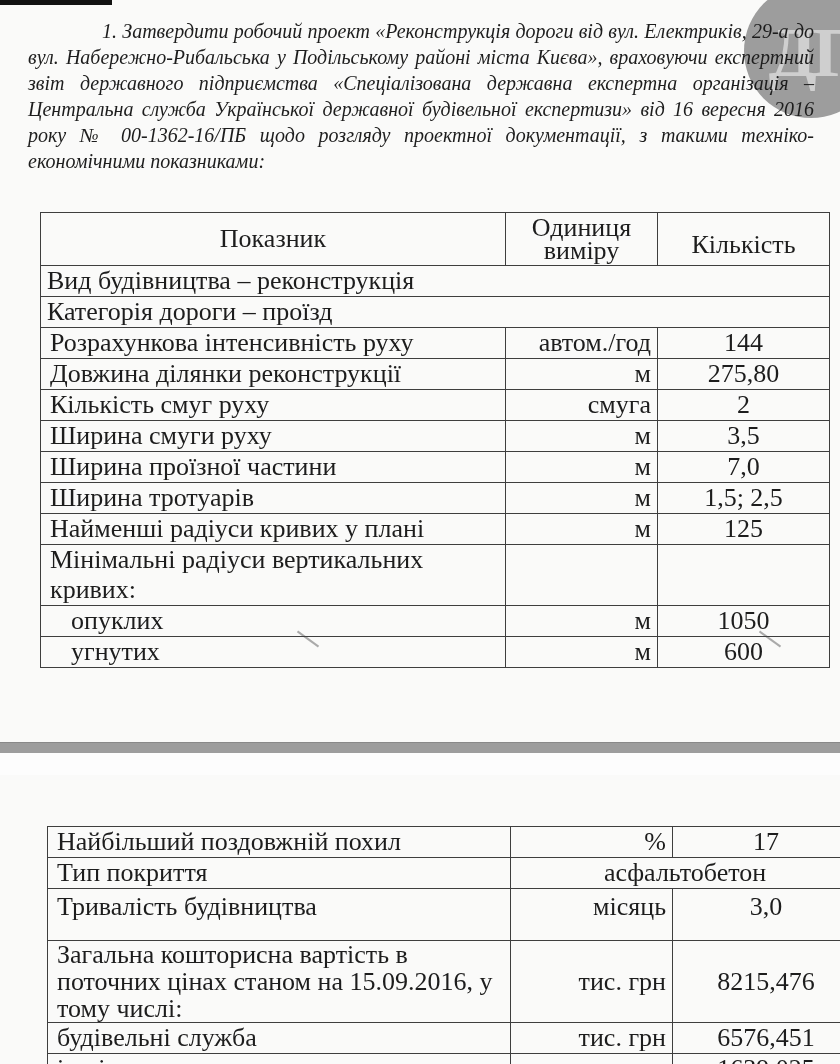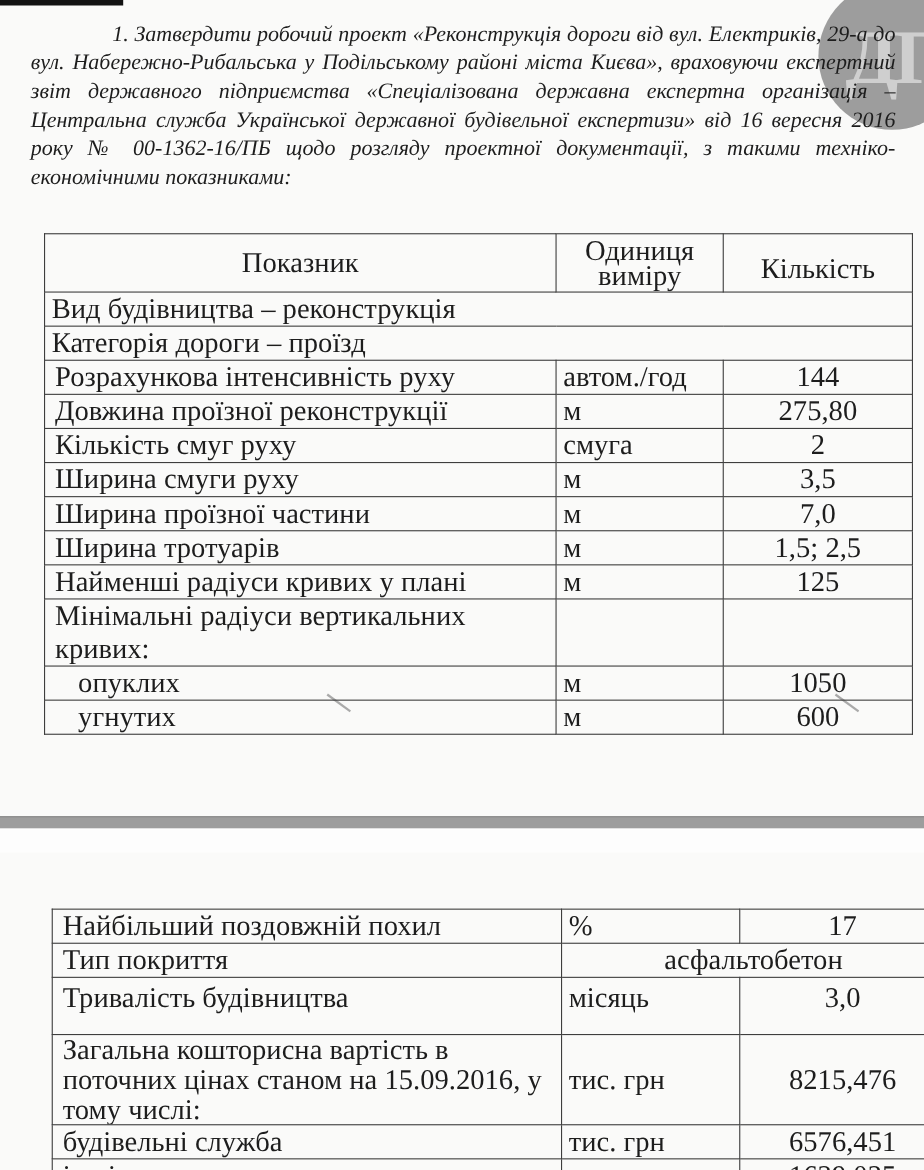--- a/index.html
+++ b/index.html
@@ -103,7 +103,7 @@
 
   td.ind   { text-align: left; padding-left: 9px; }
   td.ind.indent { padding-left: 30px; }
-  td.unit  { text-align: left; }
+  td.unit  { text-align: right; }
   td.val   { text-align: center; }
   td.merged { text-align: center; }
   td.section-cell { text-align: left; }

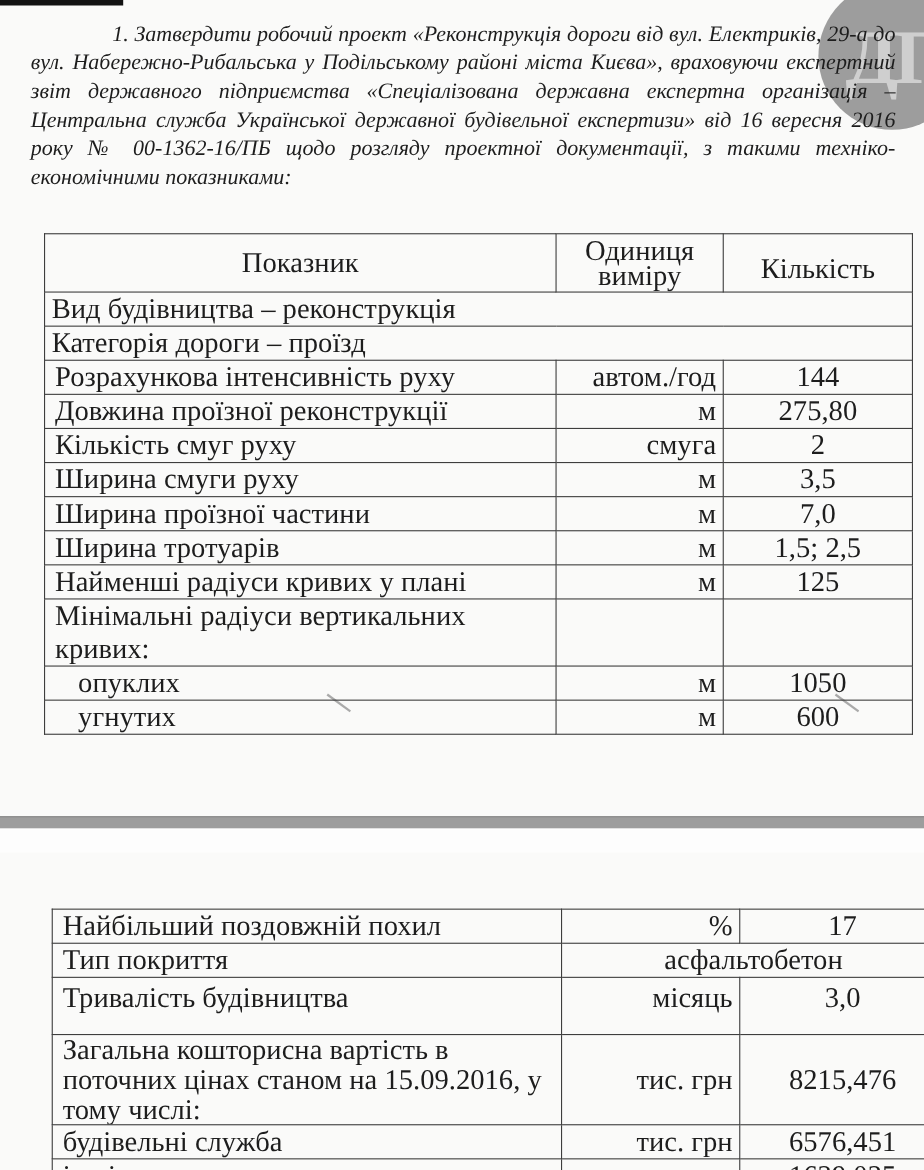--- a/index.html
+++ b/index.html
@@ -158,7 +158,7 @@
     <td class="val">144</td>
   </tr>
   <tr class="row">
-    <td class="ind">Довжина проїзної реконструкції</td>
+    <td class="ind">Довжина ділянки реконструкції</td>
     <td class="unit">м</td>
     <td class="val">275,80</td>
   </tr>

